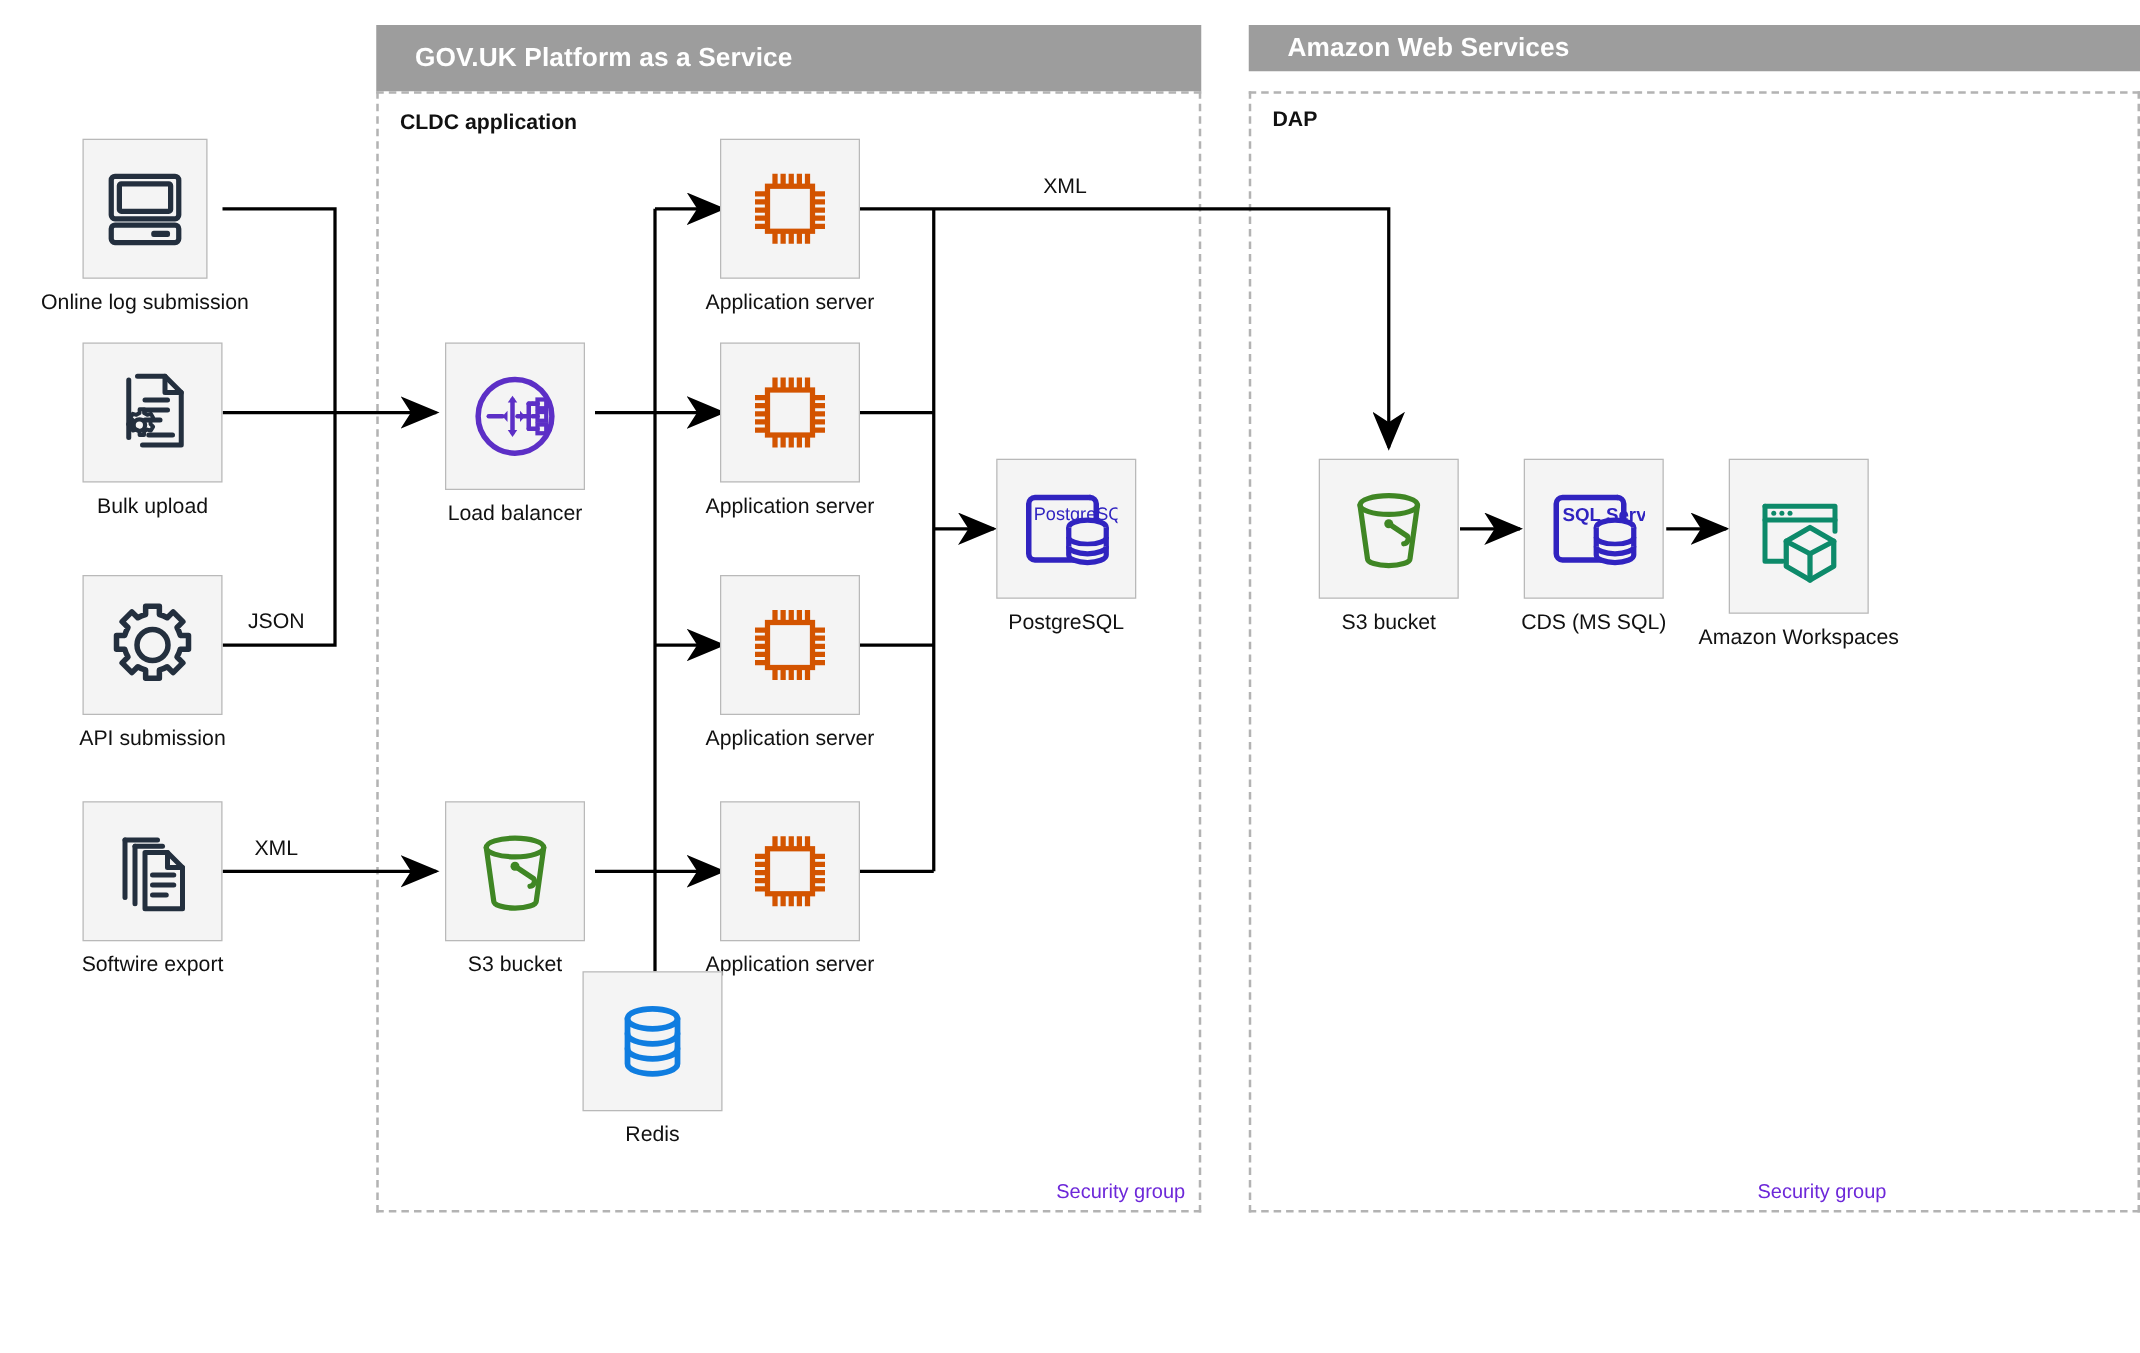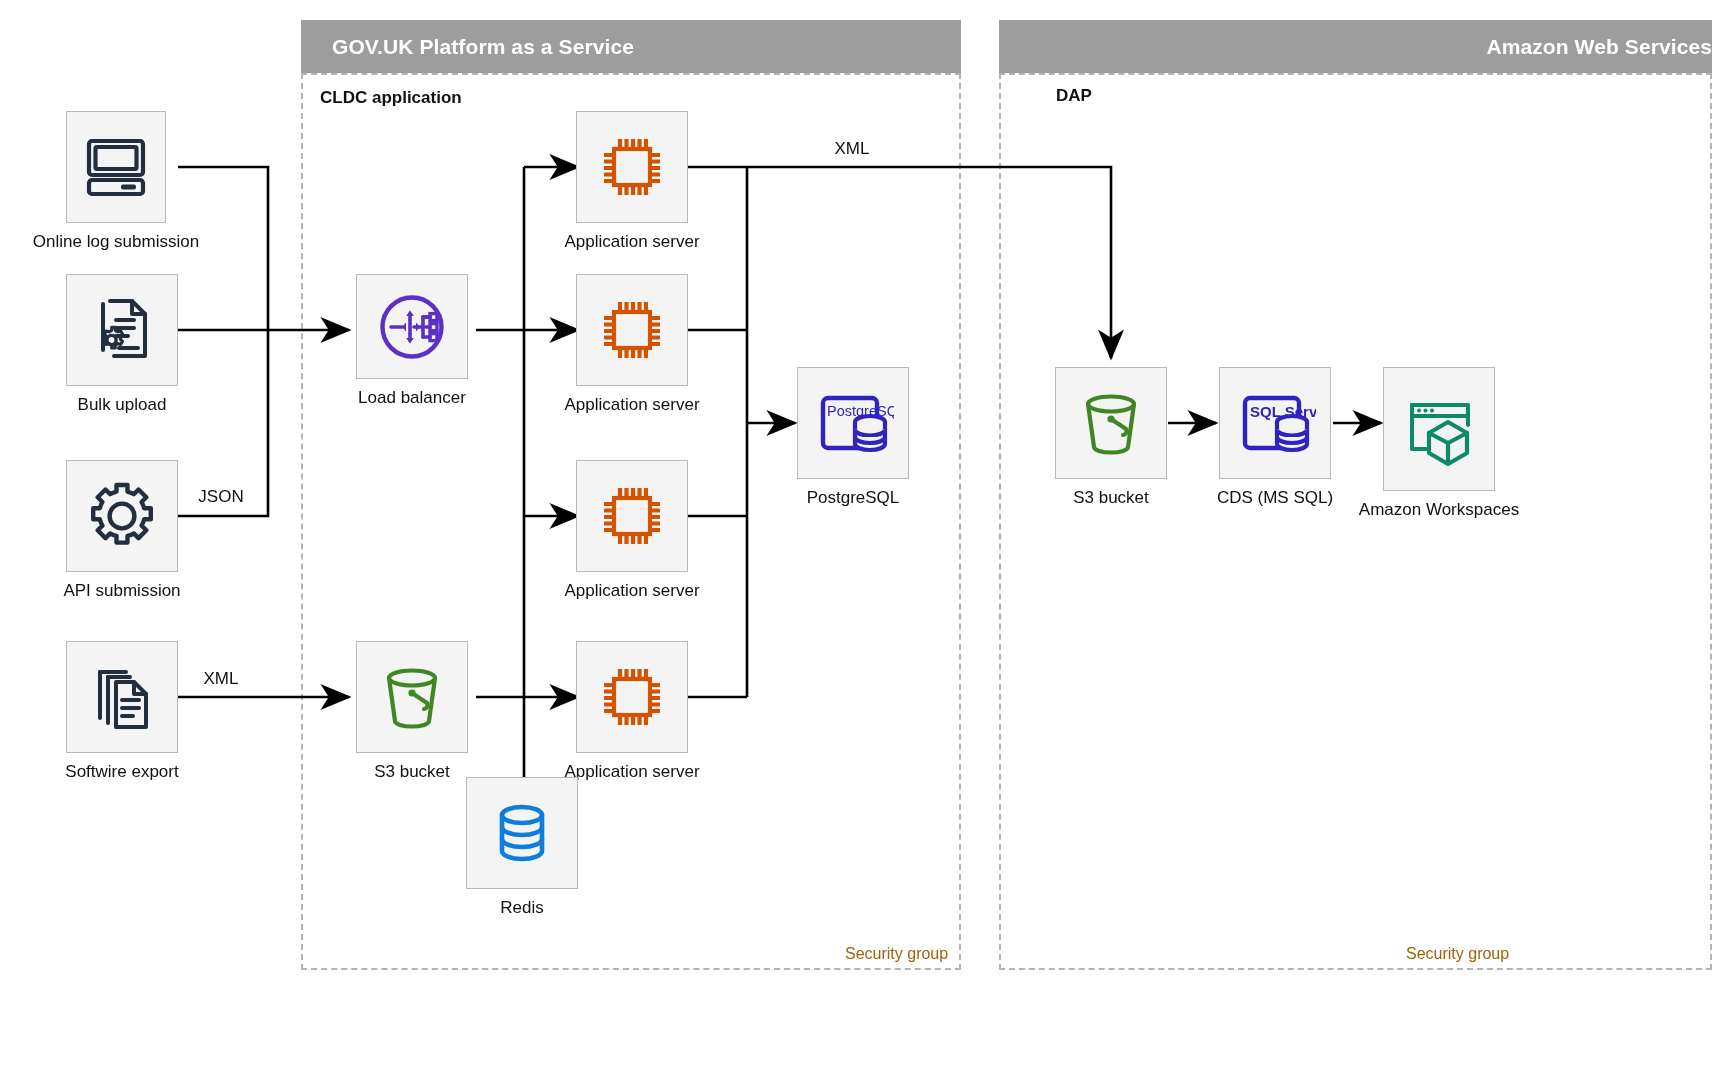--- a/index.html
+++ b/index.html
@@ -52,7 +52,7 @@
   <div class="banner" style="left:301px;top:20px;width:660px;height:53px;">
     <span>GOV.UK Platform as a Service</span>
   </div>
-  <div class="banner" style="left:999px;top:20px;width:713px;height:53px;justify-content:flex-end;">
+  <div class="banner" style="left:999px;top:20px;width:713px;height:37px;">
     <span>Amazon Web Services</span>
   </div>
 

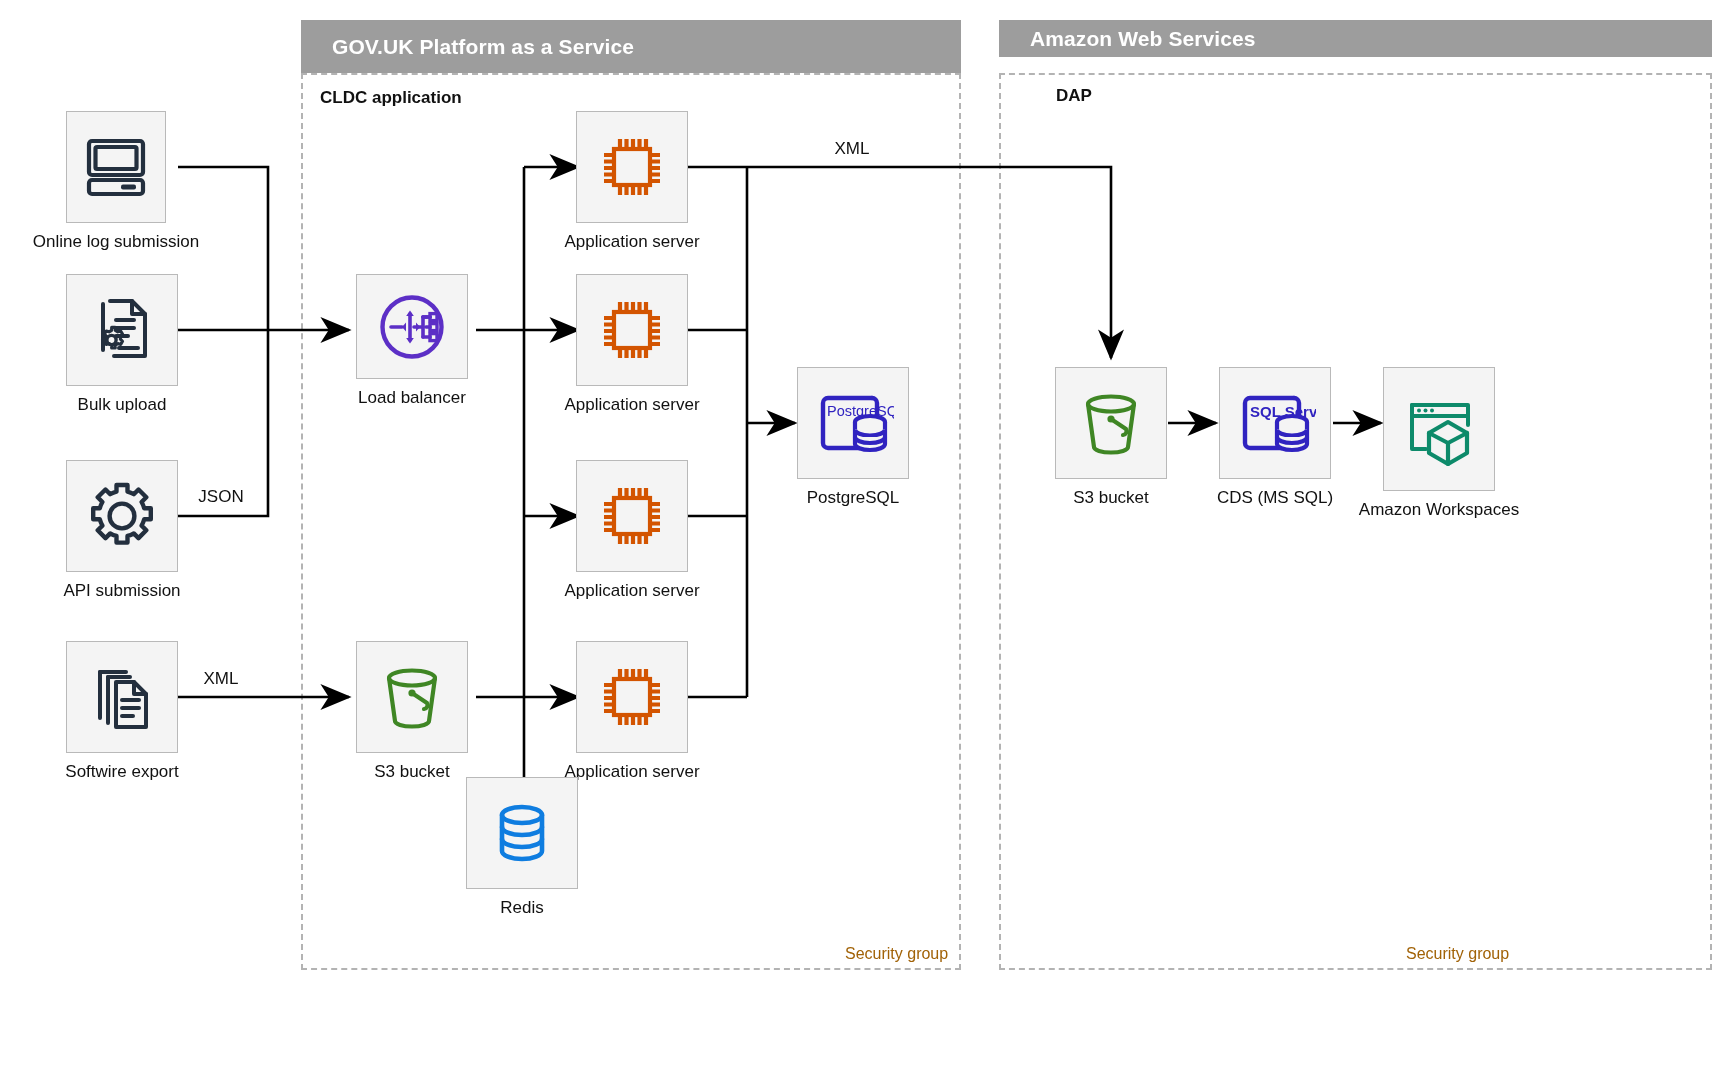--- a/index.html
+++ b/index.html
@@ -60,7 +60,7 @@
   <div class="dashbox" style="left:999px;top:73px;width:713px;height:897px;"></div>
 
   <div class="subtitle" style="left:320px;top:88px;">CLDC application</div>
-  <div class="subtitle" style="left:1056px;top:86px;">DAP</div>
+  <div class="subtitle" style="left:1018px;top:86px;">DAP</div>
 
   <div class="secgroup" style="left:845px;top:945px;">Security group</div>
   <div class="secgroup" style="left:1406px;top:945px;">Security group</div>

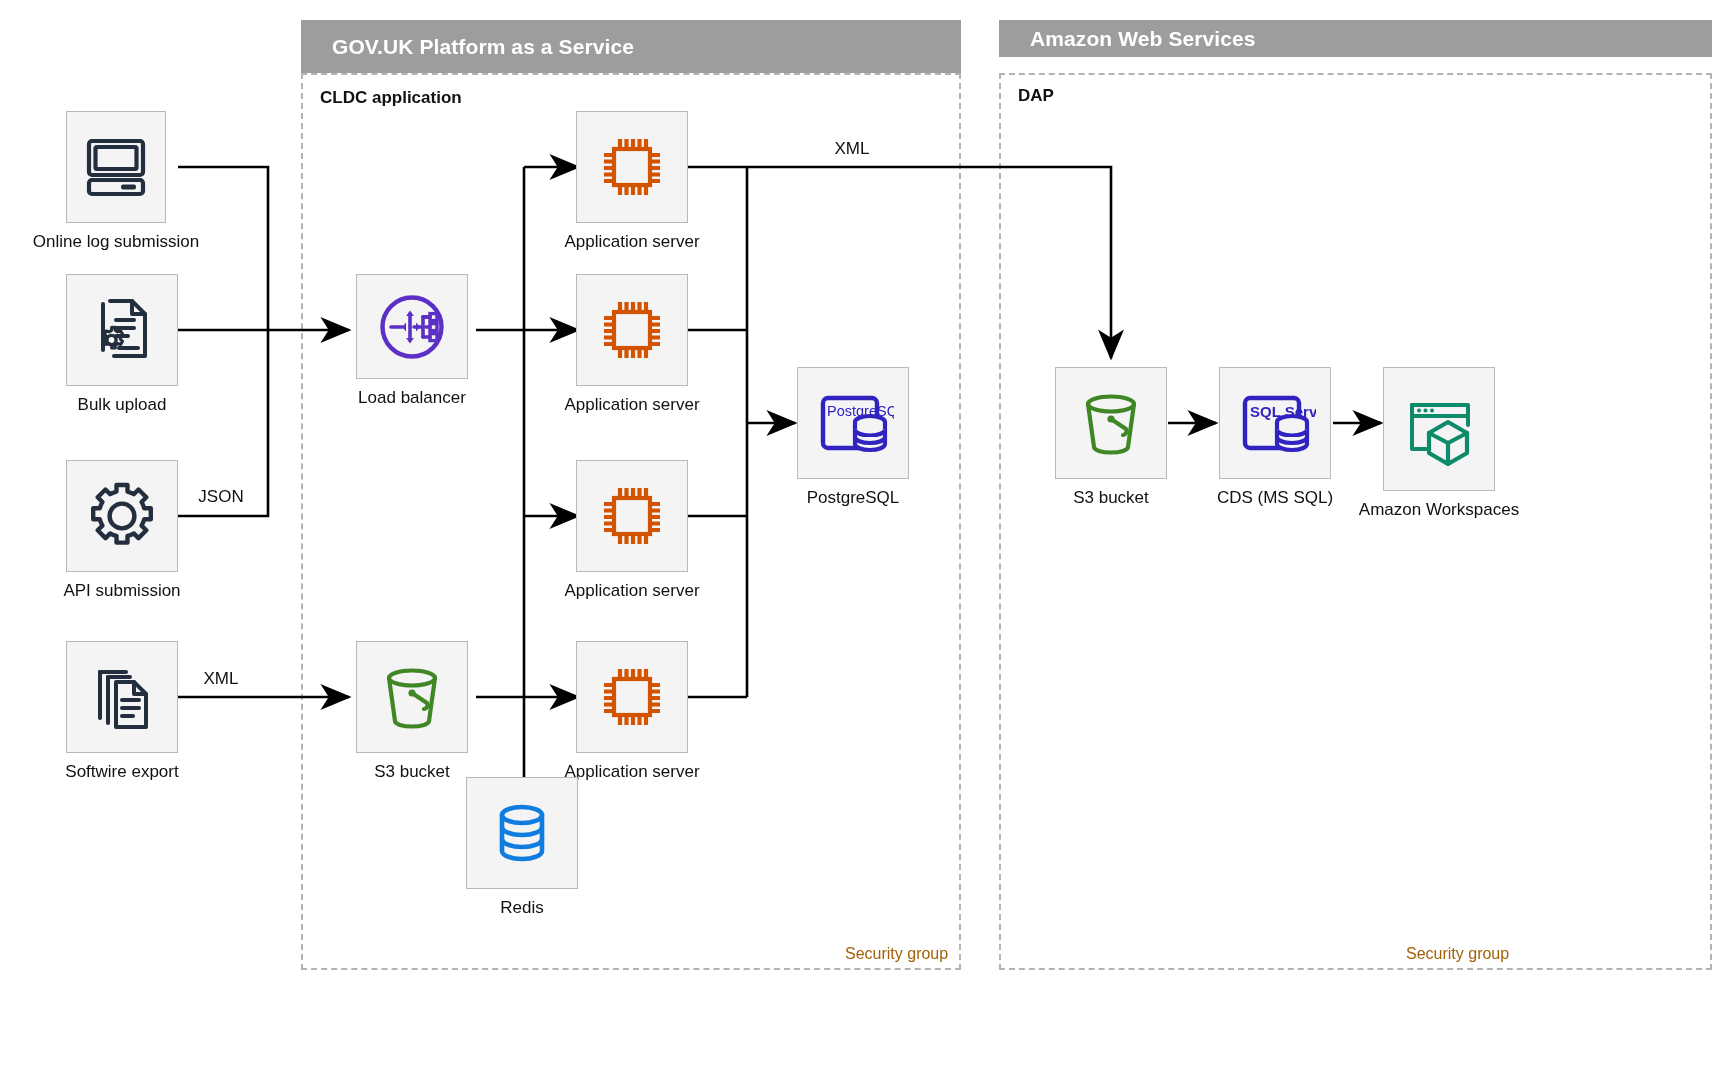--- a/index.html
+++ b/index.html
@@ -171,7 +171,7 @@
     <div class="nodelabel">Softwire export</div>
   </div>
 
-  <div class="node" style="left:356px;top:274px;width:112px;height:105px;">
+  <div class="node" style="left:356px;top:274px;width:112px;height:118px;">
     <div class="tile">
       <svg width="78" height="78" viewBox="0 0 78 78">
         <circle cx="39" cy="39" r="29.5" fill="none" stroke="#5c2fc6" stroke-width="4.4"></circle>

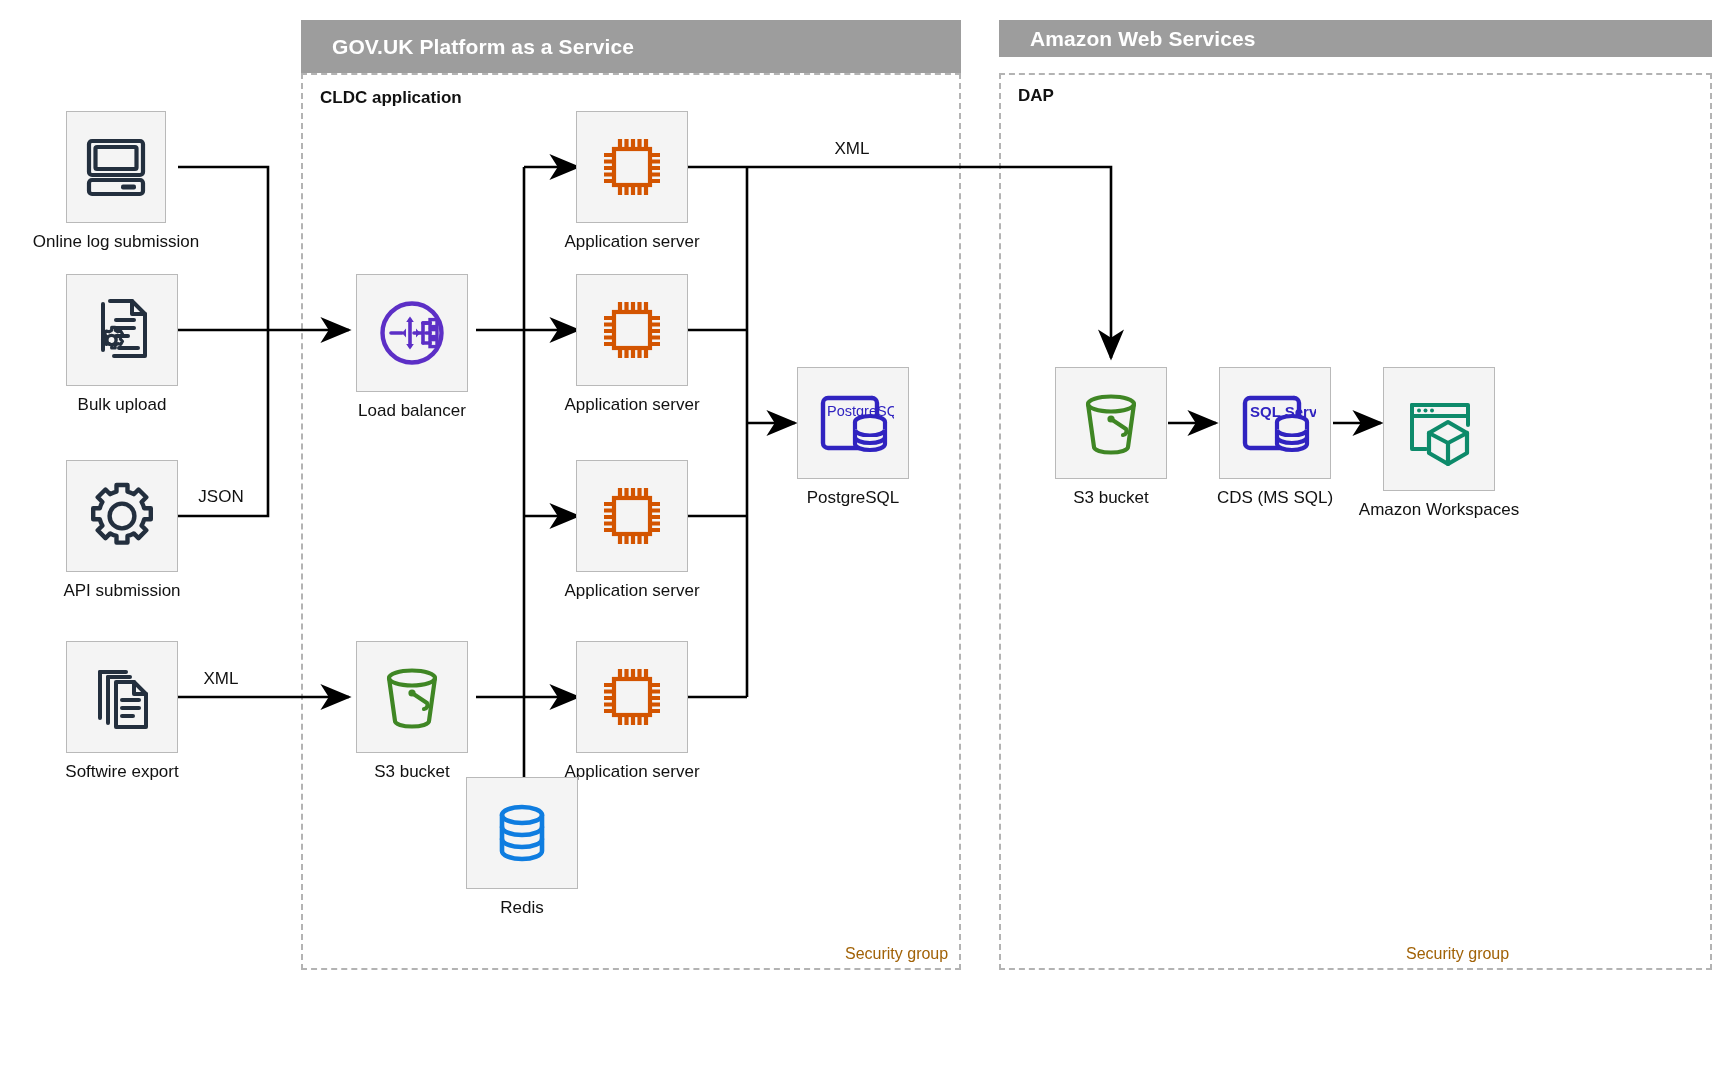--- a/index.html
+++ b/index.html
@@ -25,7 +25,7 @@
     position:absolute;font-size:17px;font-weight:bold;color:#111111;white-space:nowrap;
   }
   .secgroup{
-    position:absolute;font-size:16px;color:#a16207;white-space:nowrap;
+    position:absolute;font-size:16px;color:#6d28d9;white-space:nowrap;
   }
   
   .node{position:absolute;}

